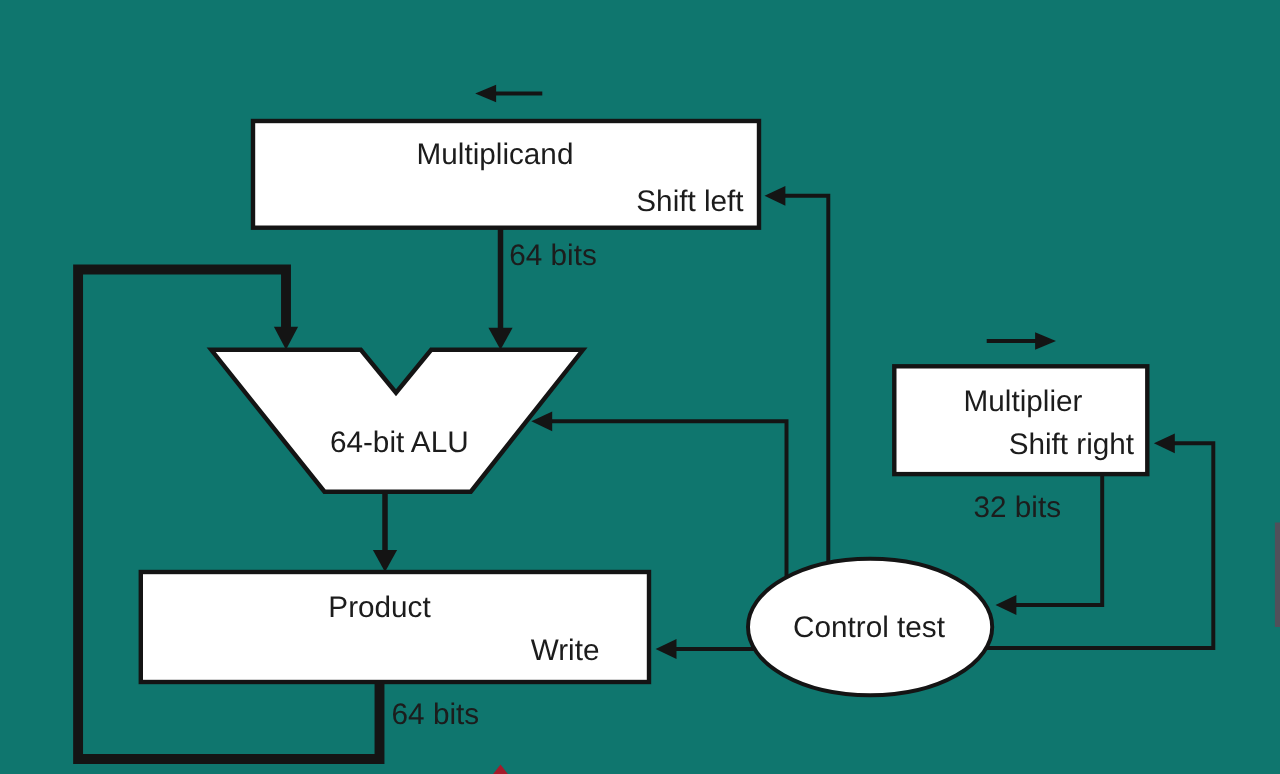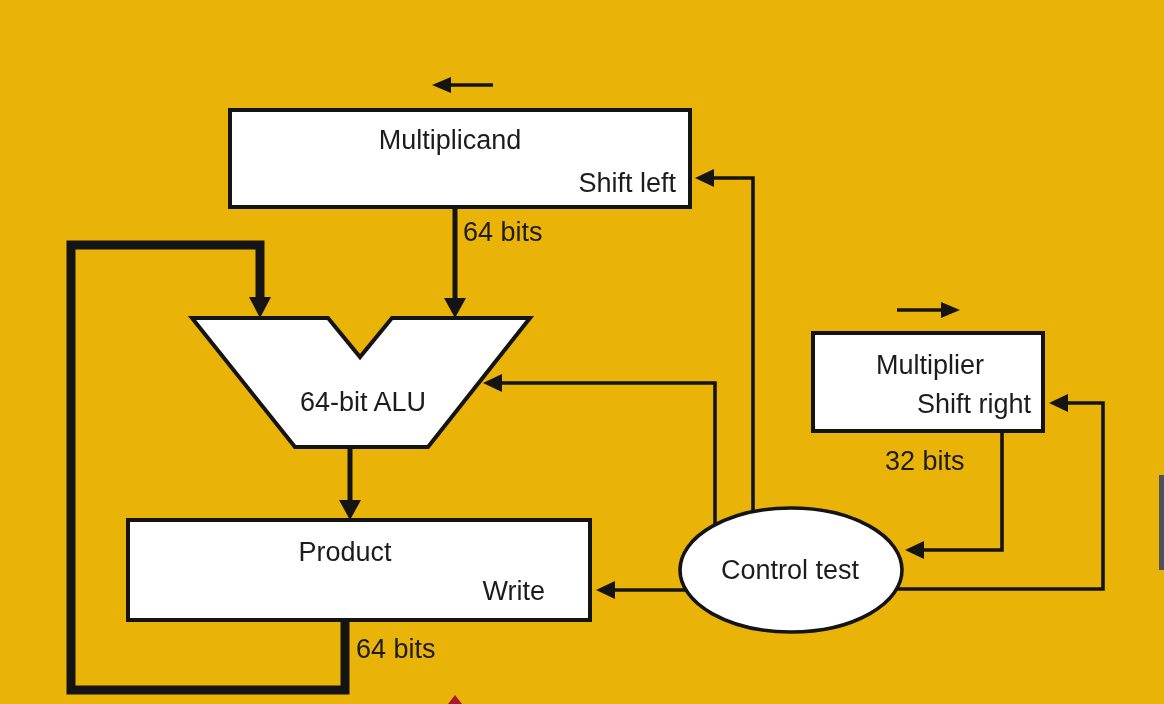--- a/index.html
+++ b/index.html
@@ -7,7 +7,7 @@
     position: relative;
     width: 1164px;
     height: 704px;
-    background: #eab308;
+    background: #0f766e;
     font-family: "Liberation Sans", sans-serif;
     overflow: hidden;
   }

